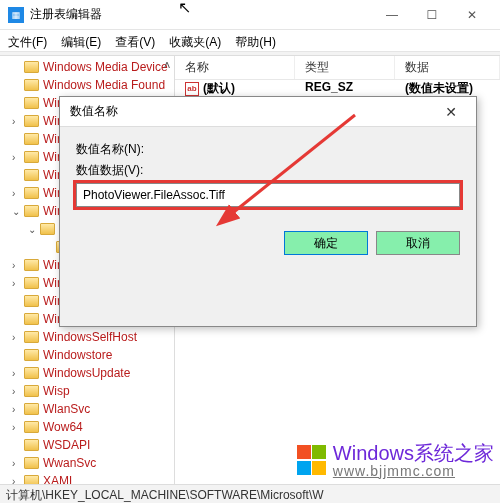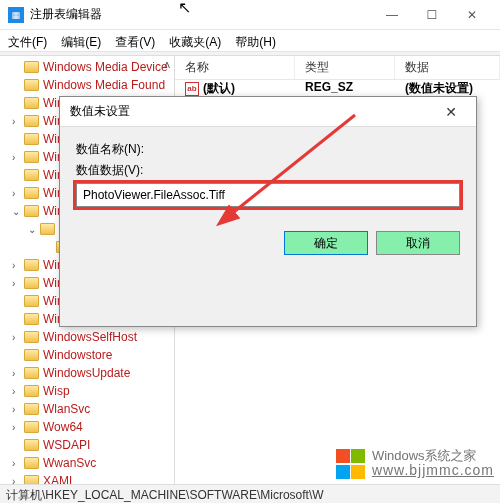--- a/index.html
+++ b/index.html
@@ -234,7 +234,7 @@
 
 <div class="dialog">
   <div class="dlg-title">
-    <span class="t">数值未设置</span>
+    <span class="t">数值名称</span>
     <span class="dlg-close">✕</span>
   </div>
   <div class="dlg-body">

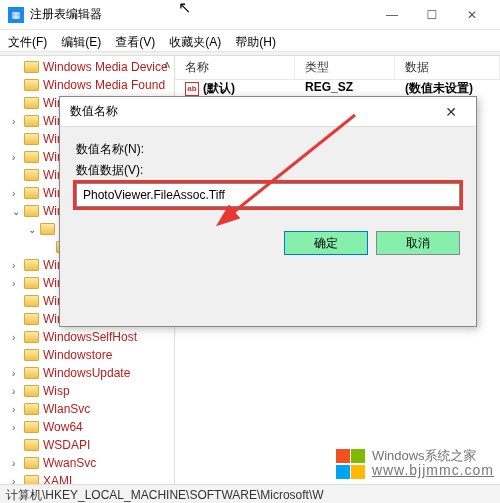--- a/index.html
+++ b/index.html
@@ -57,7 +57,7 @@
     .wm-logo { display:flex; gap:1px; flex-wrap:wrap; width:30px;height:30px;}
     .wm-logo div{width:14px;height:14px;}
     .wm-text { display:flex;flex-direction:column;line-height:1.1;}
-    .wm-text .big{font-size:13px;color:#737373;}
+    .wm-text .big{font-size:20px;color:#6d28d9;}
     .wm-text .small{font-size:14px;color:#777;letter-spacing:1px;text-decoration:underline;}
     
     .cursor { position:absolute; left:178px; top:-2px; font-size:16px; color:#000; pointer-events:none;}

